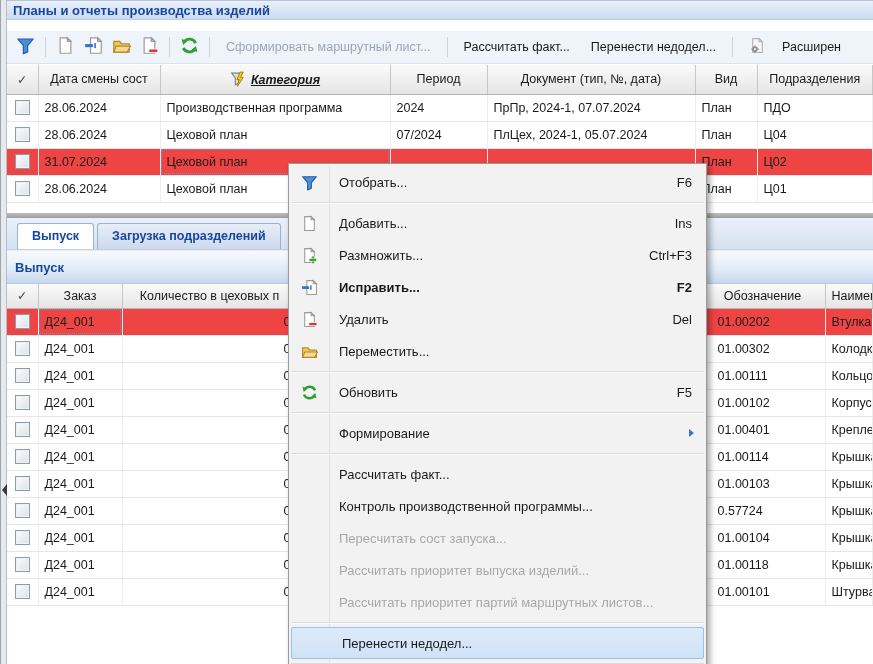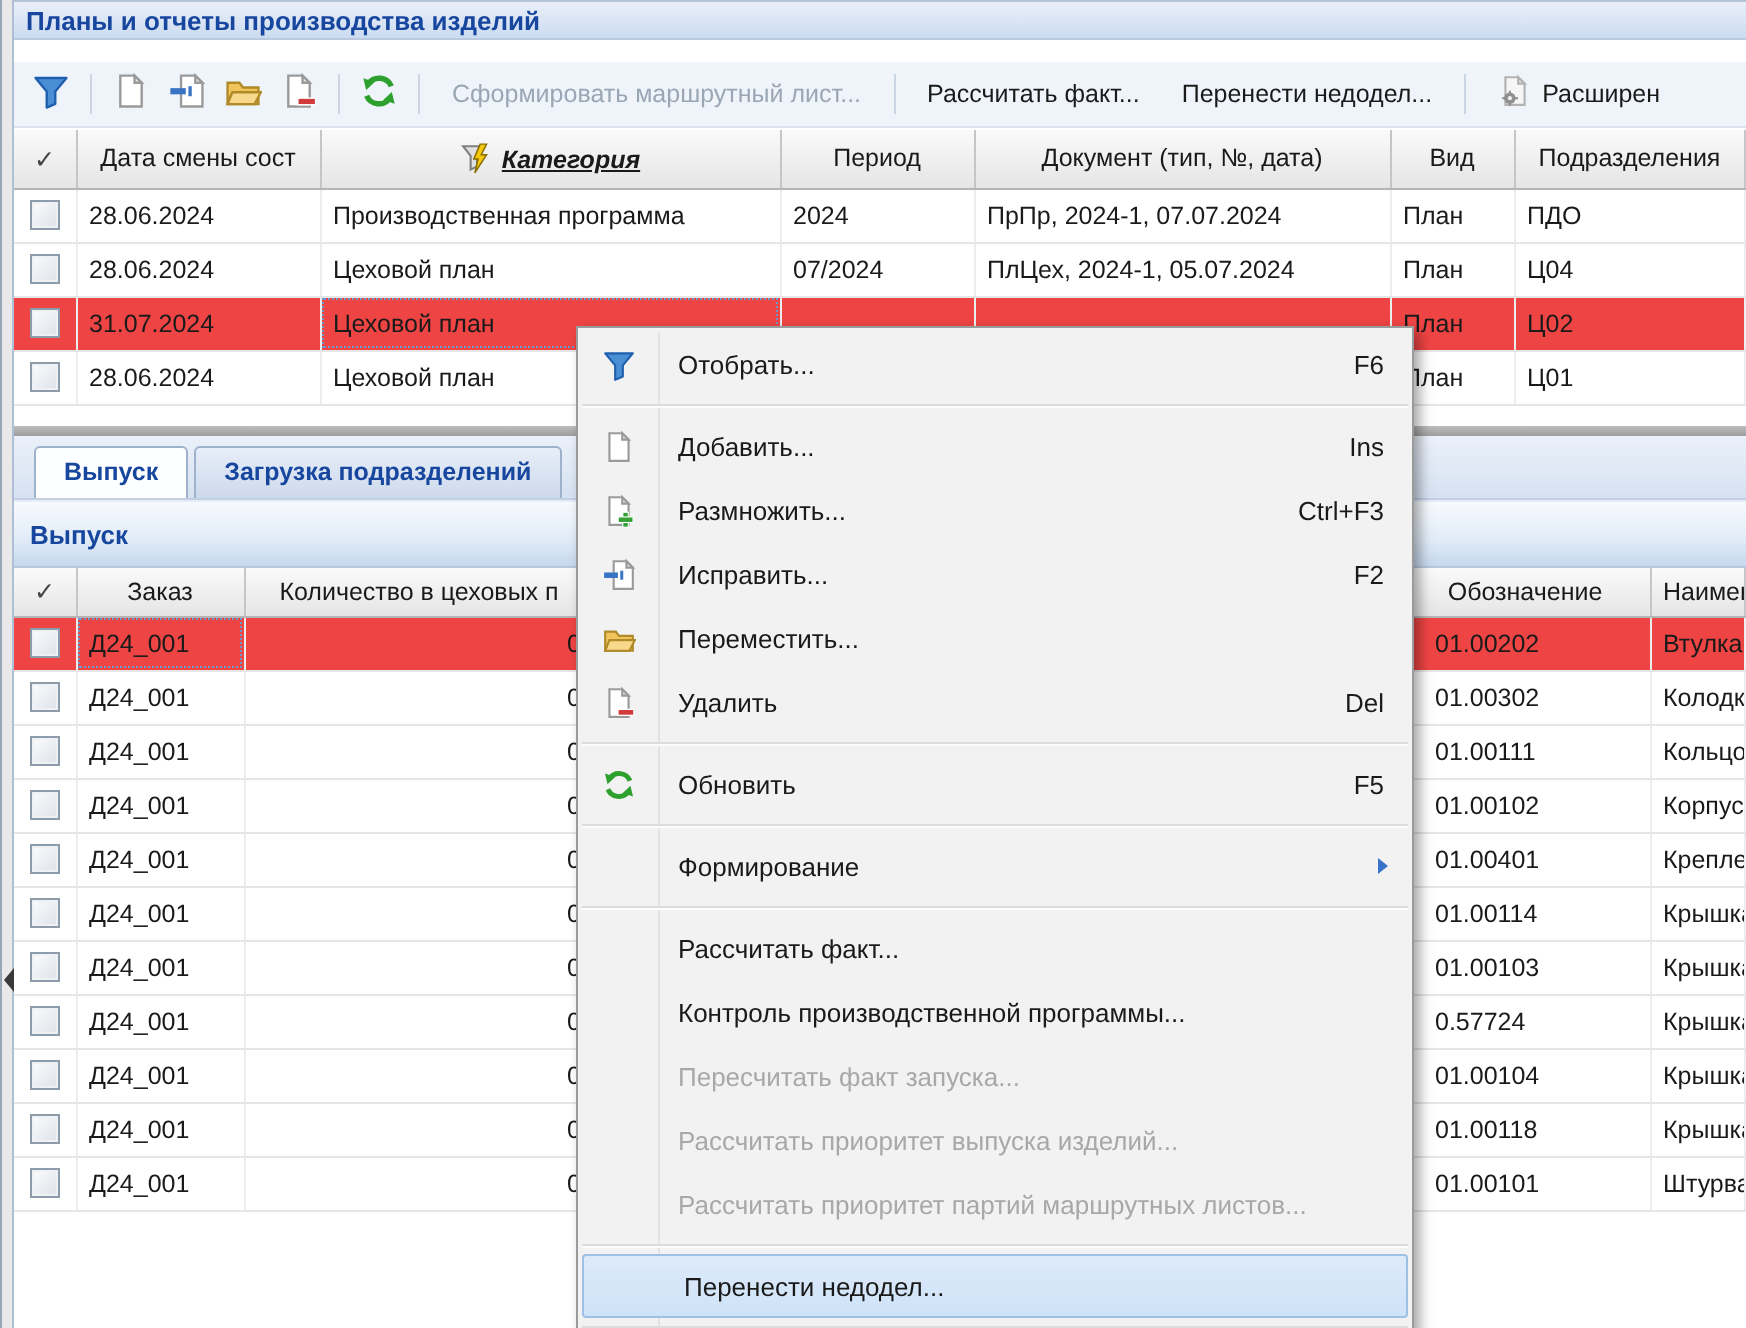--- a/index.html
+++ b/index.html
@@ -27,7 +27,7 @@
   .tsep{width:1px;height:20px;background:#c9d4e4;margin:0 4px;flex:0 0 1px;}
   .ttext{background:none;border:none;font-size:12.5px;color:#1a1a1a;padding:4px 9px;font-family:inherit;white-space:nowrap;}
   .ttext.dis{color:#9ba6b4;text-align:right;}
-  .adv{display:flex;align-items:center;gap:5px;}
+  .adv{display:flex;align-items:center;gap:16px;}
   
   table.grid{border-collapse:collapse;table-layout:fixed;width:866px;font-size:12.5px;color:#1a1a1a;background:#fff;}
   .grid th{height:29px;background:linear-gradient(#fafafa,#e5e5e5);border-right:1px solid #c6c6c6;

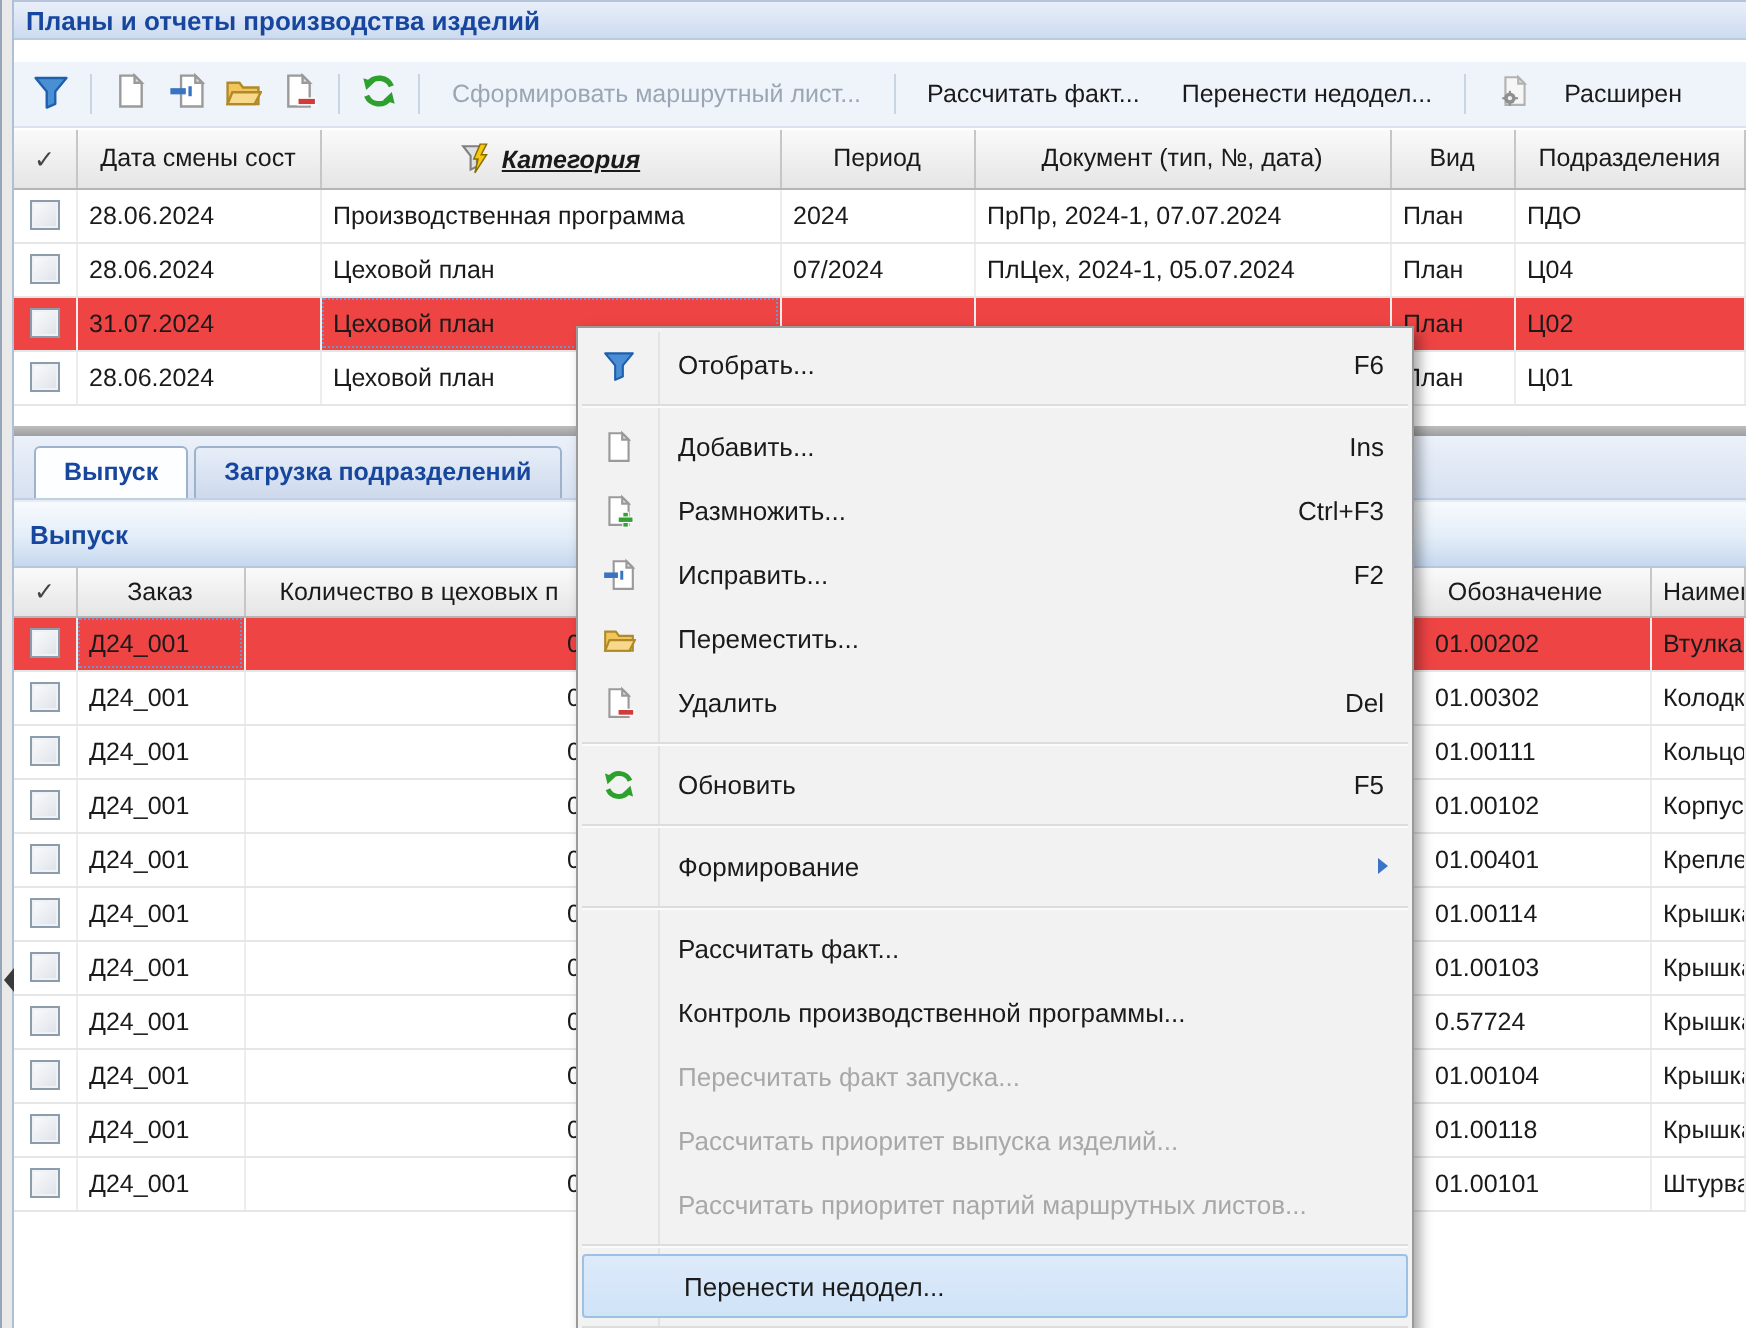--- a/index.html
+++ b/index.html
@@ -70,7 +70,7 @@
   .mi .mic{width:40px;flex:0 0 40px;display:flex;justify-content:center;align-items:center;}
   .mi .ml{padding-left:10px;white-space:nowrap;}
   .mi .sc{margin-left:auto;padding-right:14px;}
-  .mi.bold .ml,.mi.bold .sc{font-weight:normal;}
+  .mi.bold .ml,.mi.bold .sc{font-weight:bold;}
   .mi.dis{color:#a8a8a8;}
   .mi.hl{background:linear-gradient(#ddeafa,#cfe3f7);border:1px solid #9dc1e4;border-radius:2px;
          margin:0 2px;height:30px;}

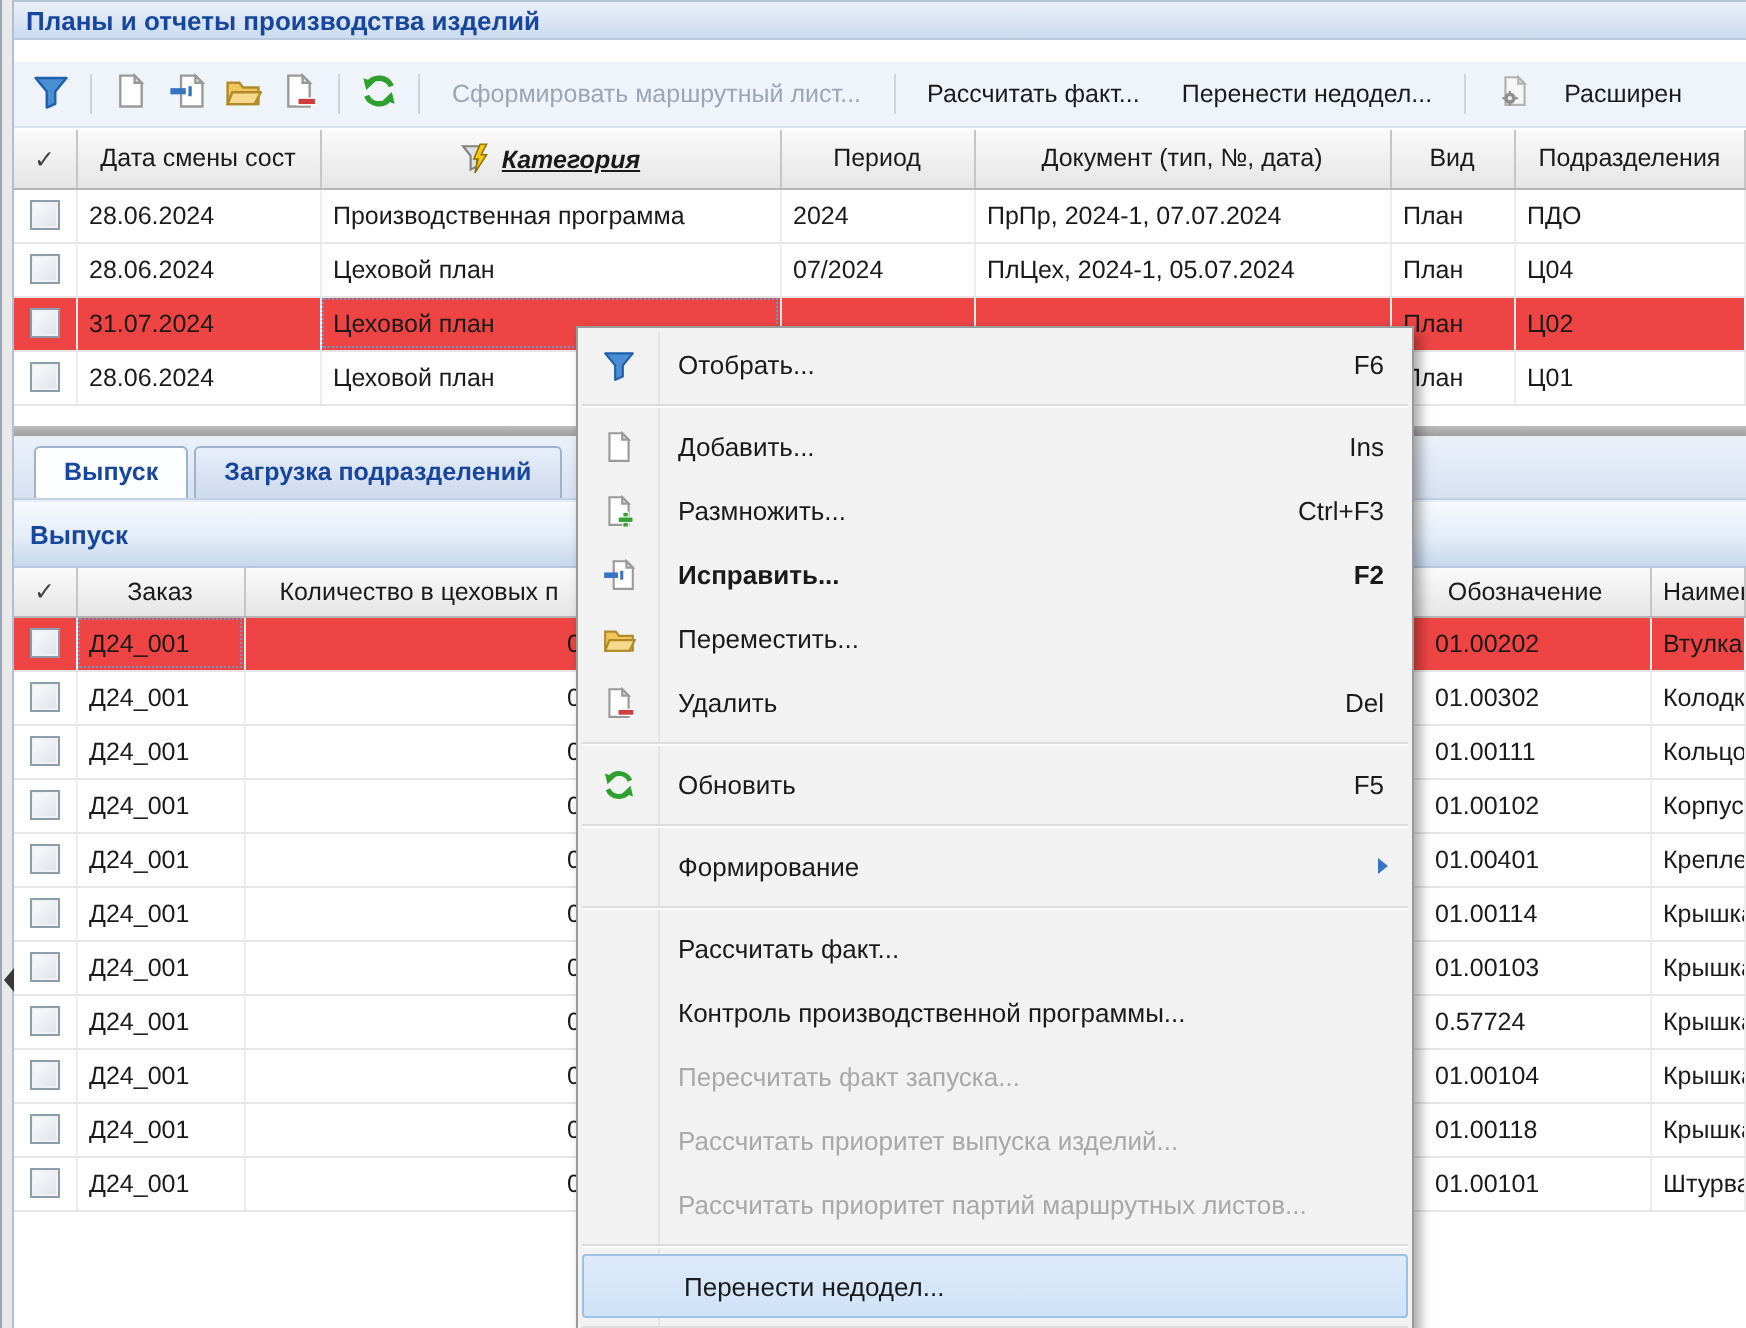--- a/index.html
+++ b/index.html
@@ -394,16 +394,6 @@
   <div class="mi">
     <span class="mic">
         <svg class="ic16" viewBox="0 0 16 16">
-          <path d="M1.5 4.5h5l1.5 2h6.5v7h-13z" fill="#f2c55c" stroke="#b08a28"></path>
-          <path d="M1.5 13.5l2-5h12l-2.6 5z" fill="#f8d98c" stroke="#b08a28"></path>
-        </svg>
-      </span>
-    <span class="ml">Переместить...</span>
-    <span class="sc"></span>
-  </div>
-  <div class="mi">
-    <span class="mic">
-        <svg class="ic16" viewBox="0 0 16 16">
           <path d="M3.5 1.5h6l3 3v10h-9z" fill="#fff" stroke="#9a9a9a"></path>
           <path d="M9.5 1.5v3h3z" fill="#e4e4e4" stroke="#9a9a9a"></path>
           <rect x="7.5" y="11" width="7.5" height="2.8" fill="#d23b3b" stroke="#fff" stroke-width="0.6"></rect>
@@ -411,6 +401,16 @@
       </span>
     <span class="ml">Удалить</span>
     <span class="sc">Del</span>
+  </div>
+  <div class="mi">
+    <span class="mic">
+        <svg class="ic16" viewBox="0 0 16 16">
+          <path d="M1.5 4.5h5l1.5 2h6.5v7h-13z" fill="#f2c55c" stroke="#b08a28"></path>
+          <path d="M1.5 13.5l2-5h12l-2.6 5z" fill="#f8d98c" stroke="#b08a28"></path>
+        </svg>
+      </span>
+    <span class="ml">Переместить...</span>
+    <span class="sc"></span>
   </div>
   <div class="msep"></div>
   <div class="mi">

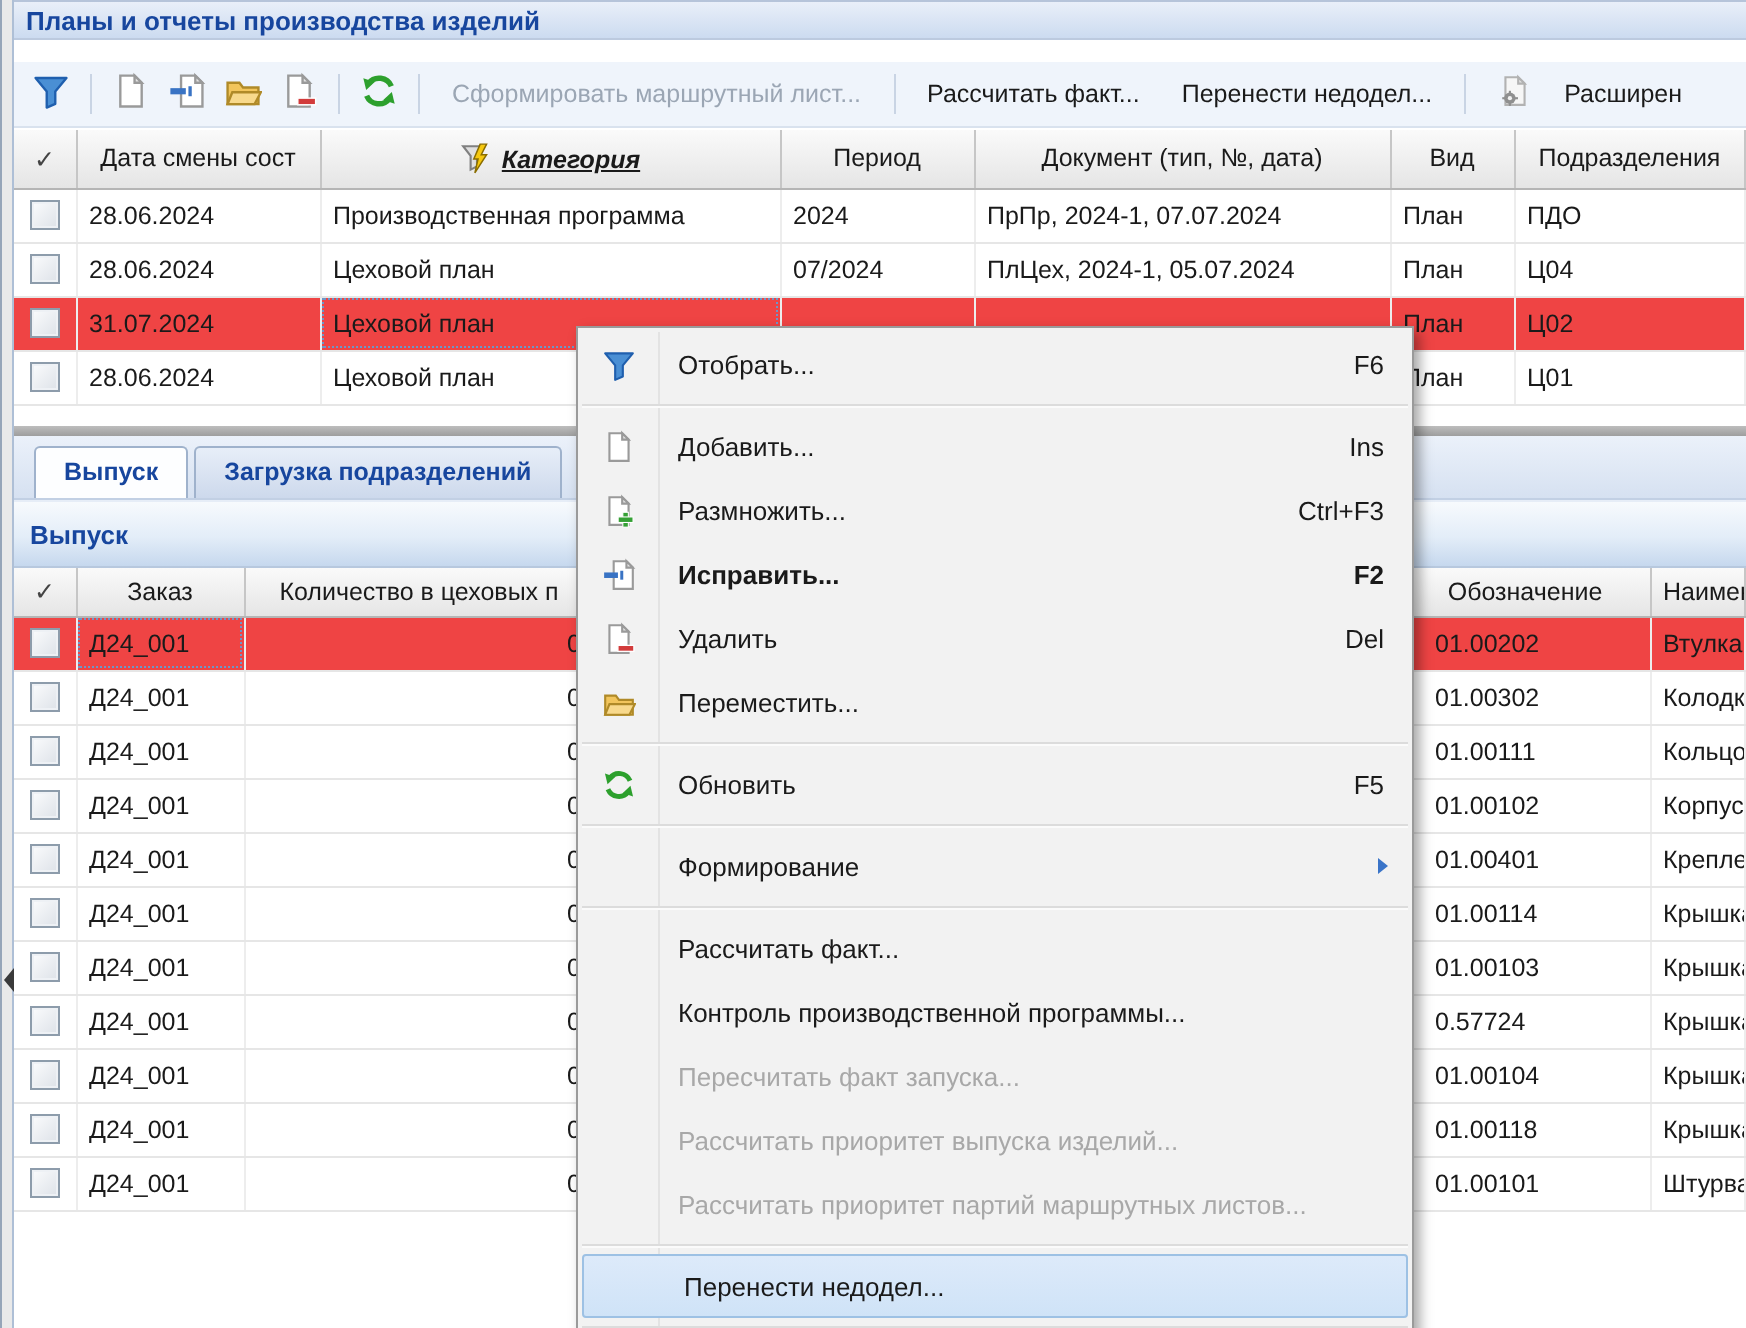--- a/index.html
+++ b/index.html
@@ -442,7 +442,7 @@
   </div>
   <div class="mi dis">
     <span class="mic"></span>
-    <span class="ml">Пересчитать факт запуска...</span>
+    <span class="ml">Пересчитать сост запуска...</span>
   </div>
   <div class="mi dis">
     <span class="mic"></span>

